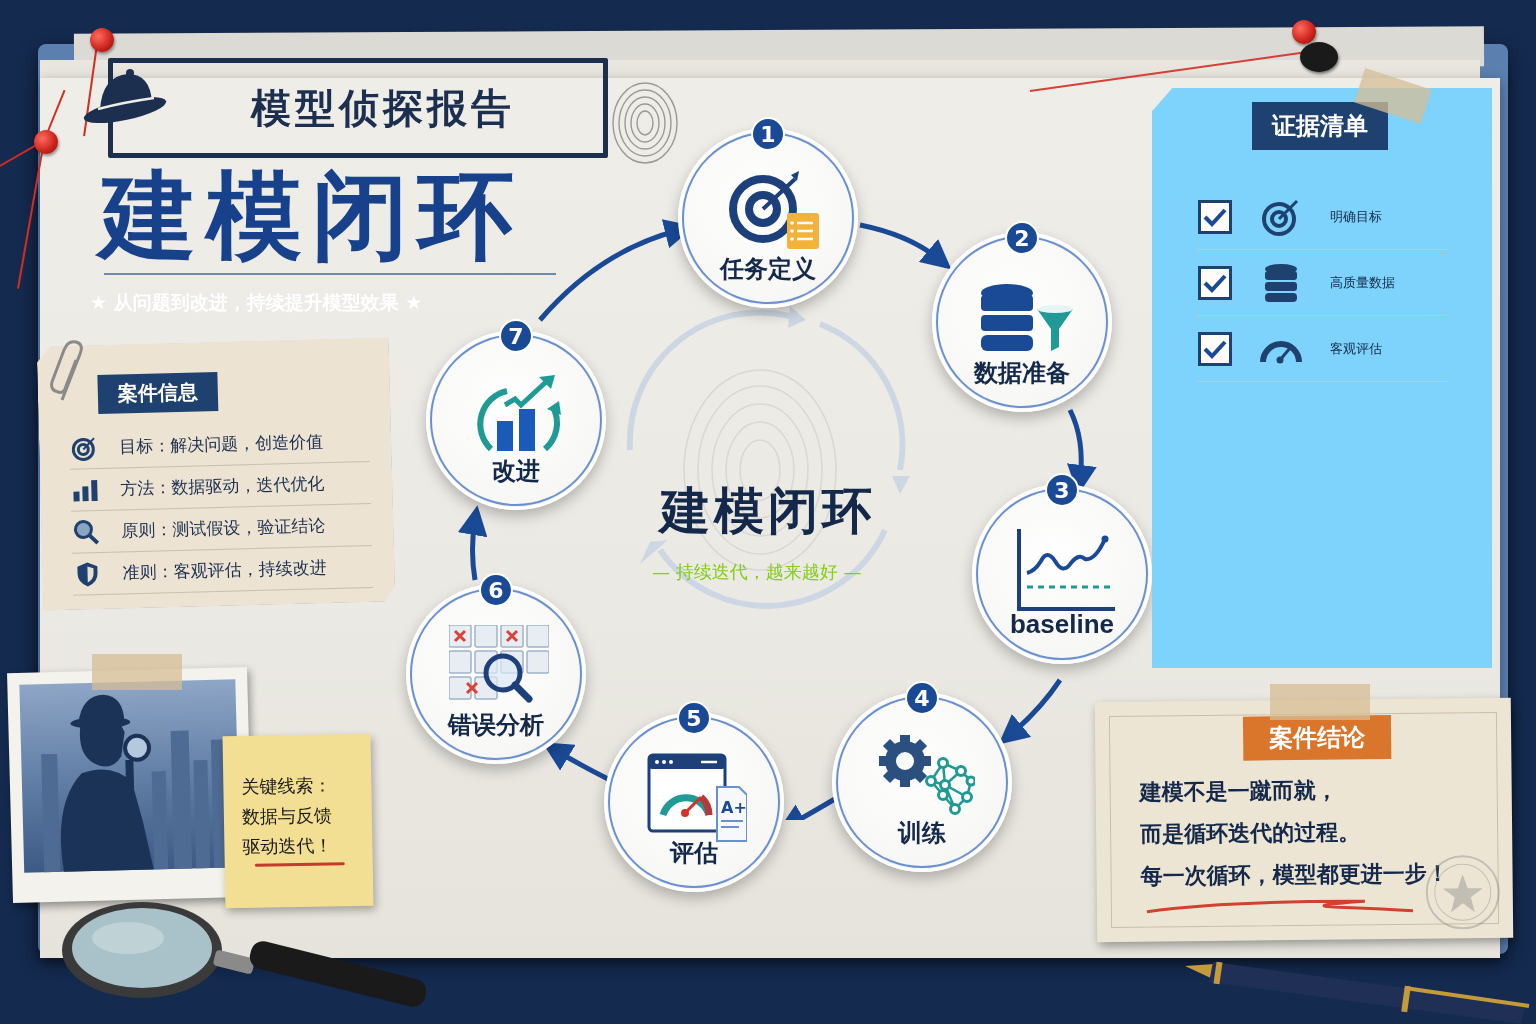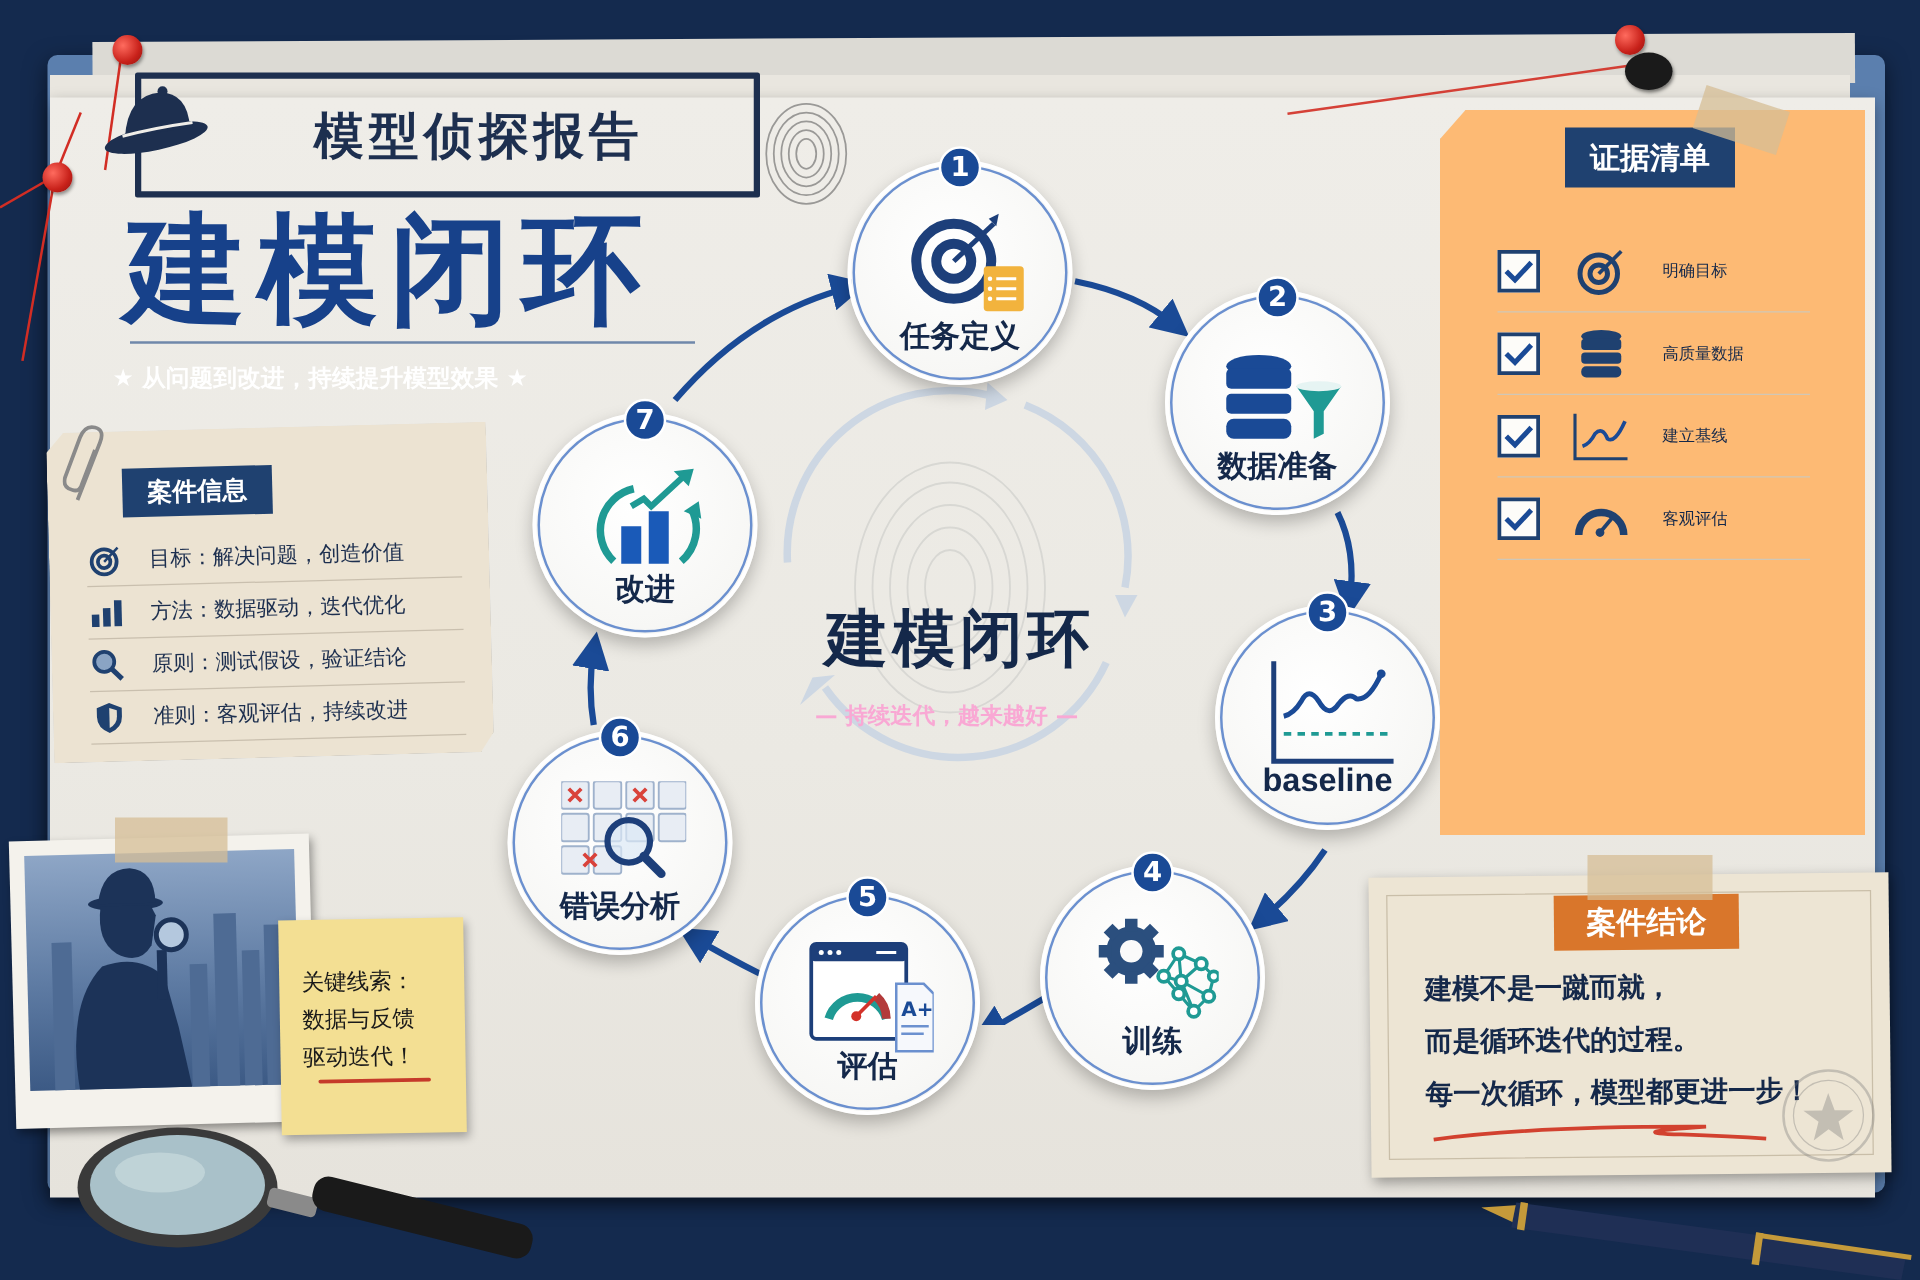--- a/index.html
+++ b/index.html
@@ -83,7 +83,7 @@
   
   .evidence {
     left: 1152px; top: 88px; width: 340px; height: 580px;
-    background: #fdba74; box-shadow: 2px 4px 10px rgba(0,0,0,.35);
+    background: #7dd3fc; box-shadow: 2px 4px 10px rgba(0,0,0,.35);
     clip-path: polygon(6% 0, 100% 0, 100% 100%, 0 100%, 0 4%);
   }
   .evidence-label {

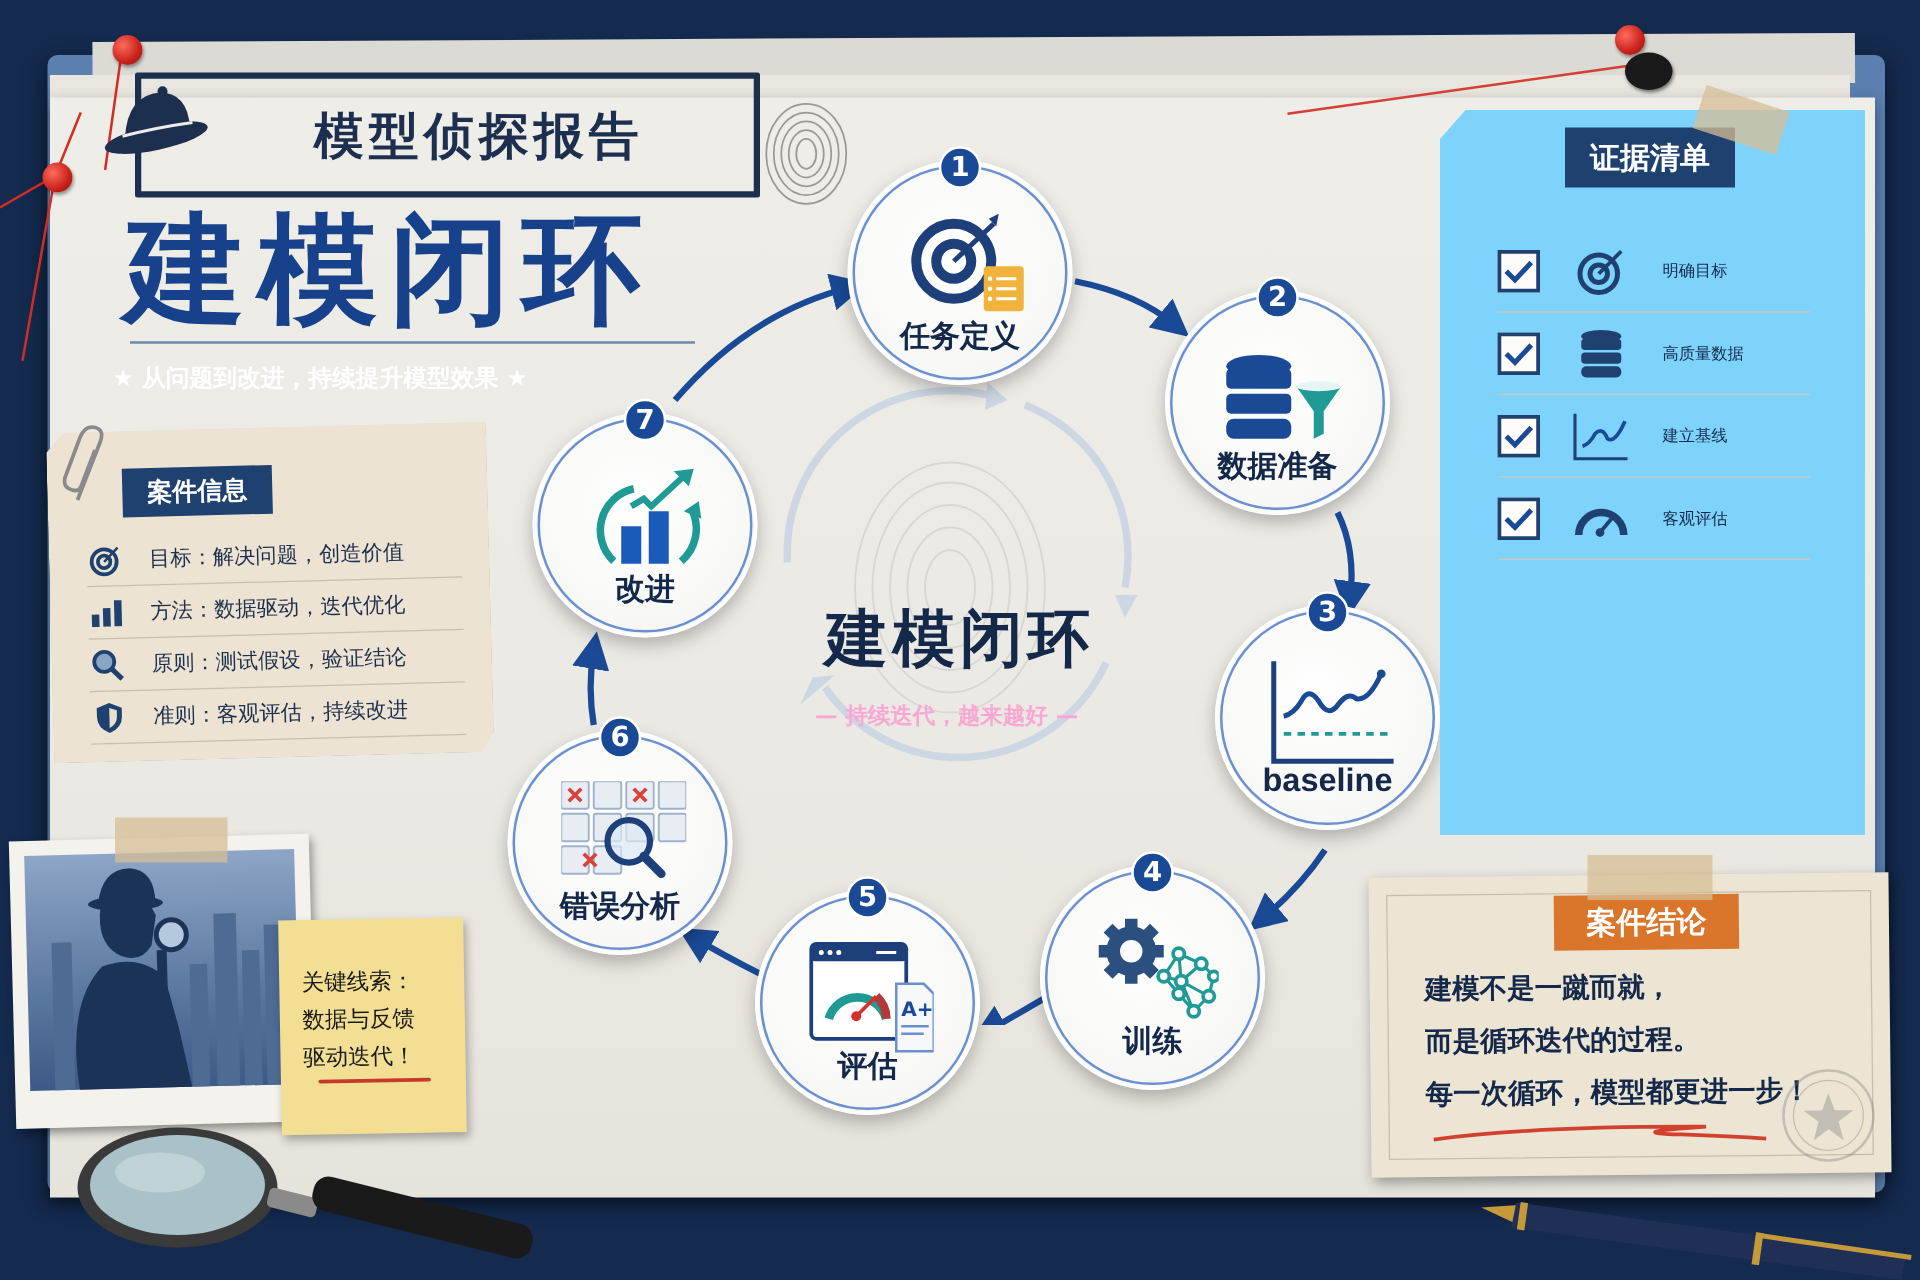--- a/index.html
+++ b/index.html
@@ -443,20 +443,6 @@
           </svg>
         </span>
       <span class="ico">
-          <svg width="46" height="40" viewBox="0 0 46 40">
-            <path d="M2 2 V38 H44" fill="none" stroke="#1f4170" stroke-width="2.5"></path>
-            <path d="M8 28 Q14 26 18 18 Q24 12 28 22 Q34 26 42 8" fill="none" stroke="#1a4a96" stroke-width="3"></path>
-          </svg>
-        </span>
-      <span class="txt">建立基线</span>
-    </div>
-    <div class="ev-row">
-      <span class="chk">
-          <svg width="24" height="20" viewBox="0 0 24 20">
-            <path d="M2 10 L9 17 L22 3" fill="none" stroke="#1a4a96" stroke-width="4"></path>
-          </svg>
-        </span>
-      <span class="ico">
           <svg width="46" height="30" viewBox="0 0 46 30">
             <path d="M5 28 A18 18 0 0 1 41 28" fill="none" stroke="#1f4170" stroke-width="6"></path>
             <path d="M22 26 L32 14" stroke="#1f4170" stroke-width="3"></path>

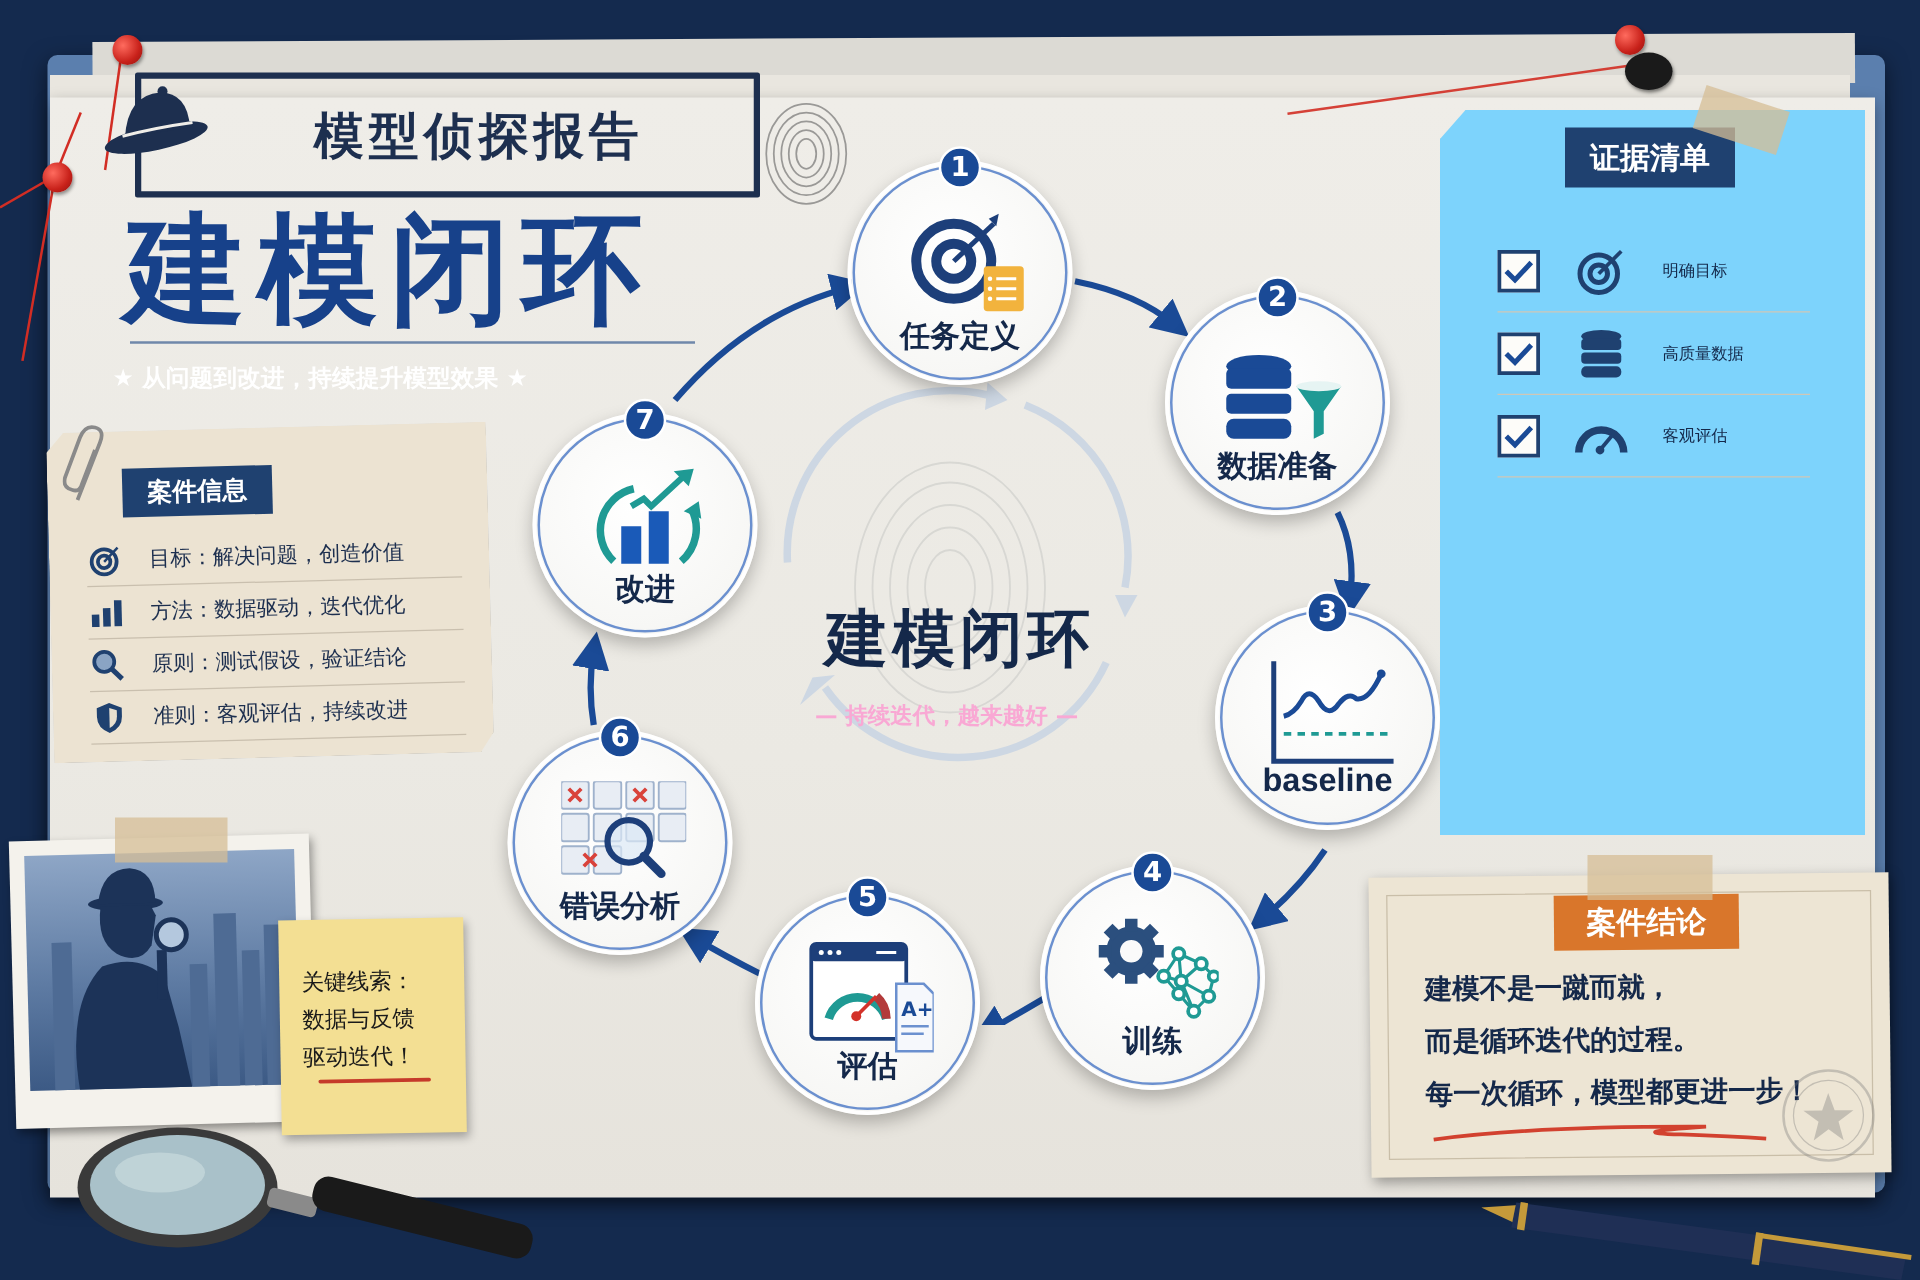--- a/index.html
+++ b/index.html
@@ -64,7 +64,7 @@
   
   .cycle-ring { left: 540px; top: 220px; width: 440px; height: 440px; }
   .center-title { left: 660px; top: 478px; font-size: 50px; font-weight: bold; color: #14284a; letter-spacing: 4px; }
-  .center-sub { left: 652px; top: 560px; font-size: 18px; font-weight: bold; color: #f9a8d4; }
+  .center-sub { left: 652px; top: 560px; font-size: 18px; font-weight: normal; color: #84cc16; }
   .step {
     width: 180px; height: 180px; border-radius: 50%;
     background: radial-gradient(circle at 45% 40%, #ffffff 0%, #f7f7f5 70%, #ececea 100%);

